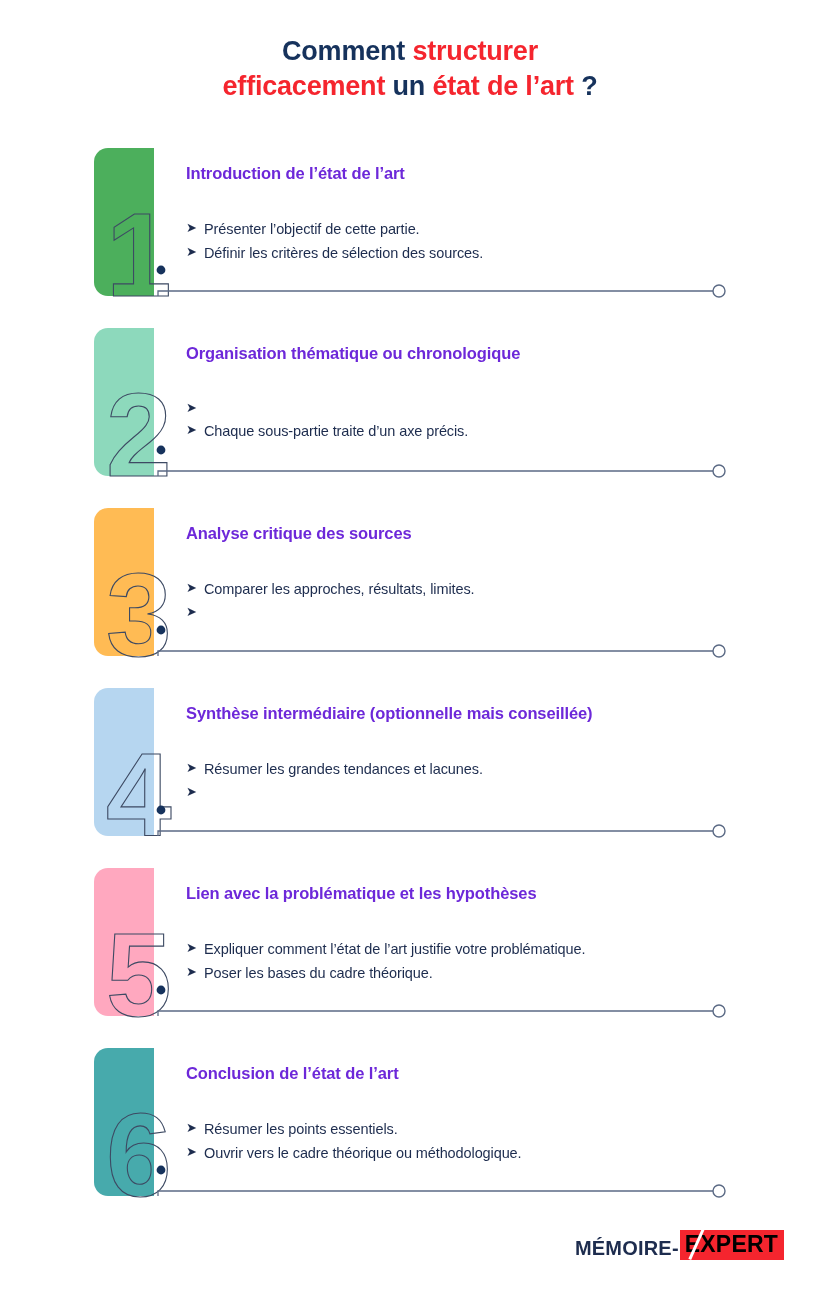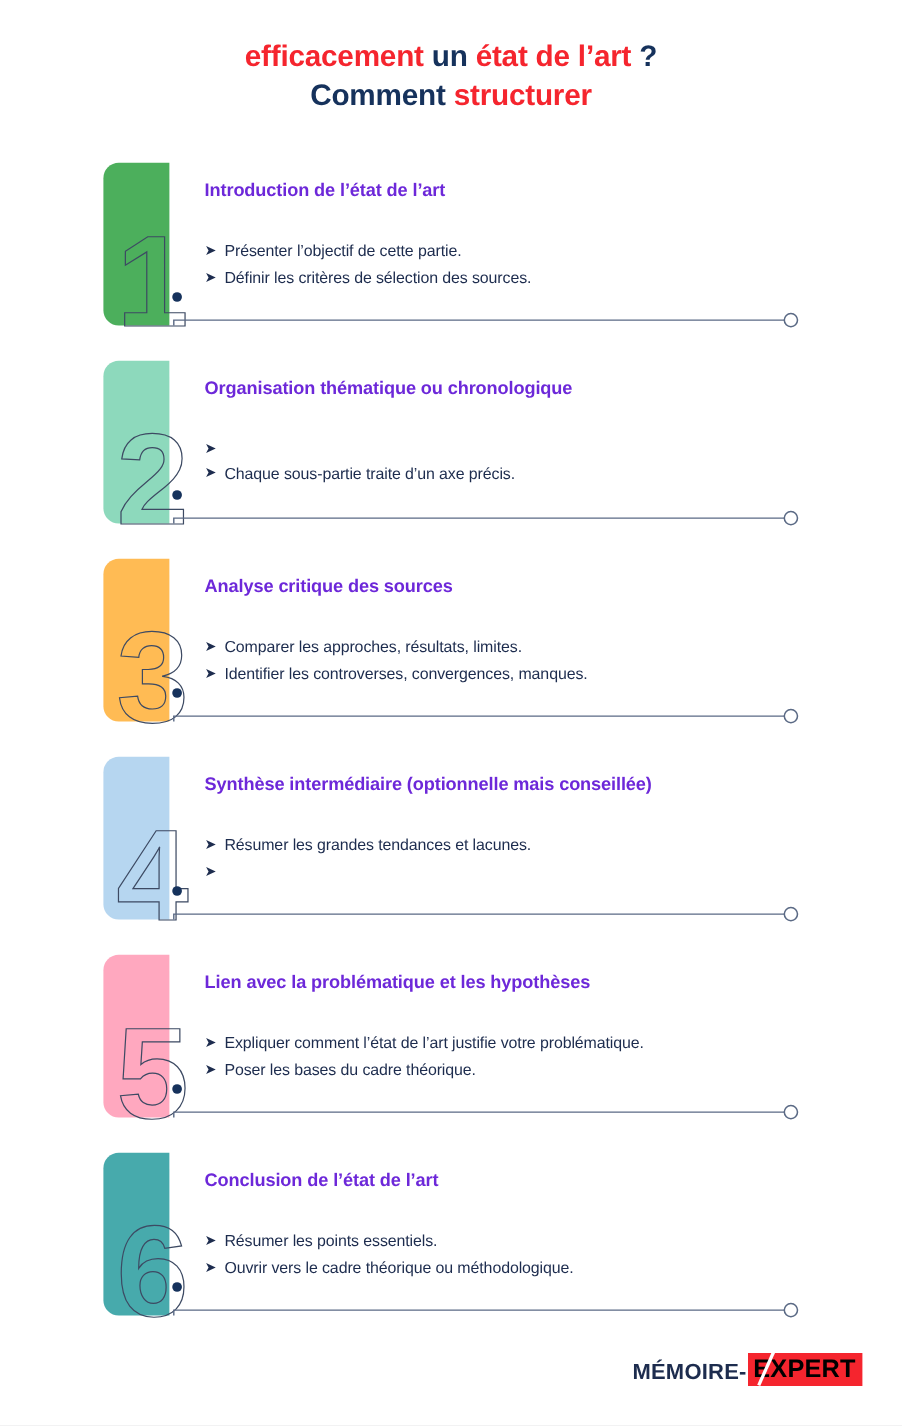--- a/index.html
+++ b/index.html
@@ -161,10 +161,10 @@
 
   <div class="title-block">
     <div class="title-line">
-      <span class="t-red">efficacement </span><span class="t-navy">un </span><span class="t-red">état de l’art </span><span class="t-navy">?</span>
+      <span class="t-navy">Comment </span><span class="t-red">structurer</span>
     </div>
     <div class="title-line">
-      <span class="t-navy">Comment </span><span class="t-red">structurer</span>
+      <span class="t-red">efficacement </span><span class="t-navy">un </span><span class="t-red">état de l’art </span><span class="t-navy">?</span>
     </div>
   </div>
 

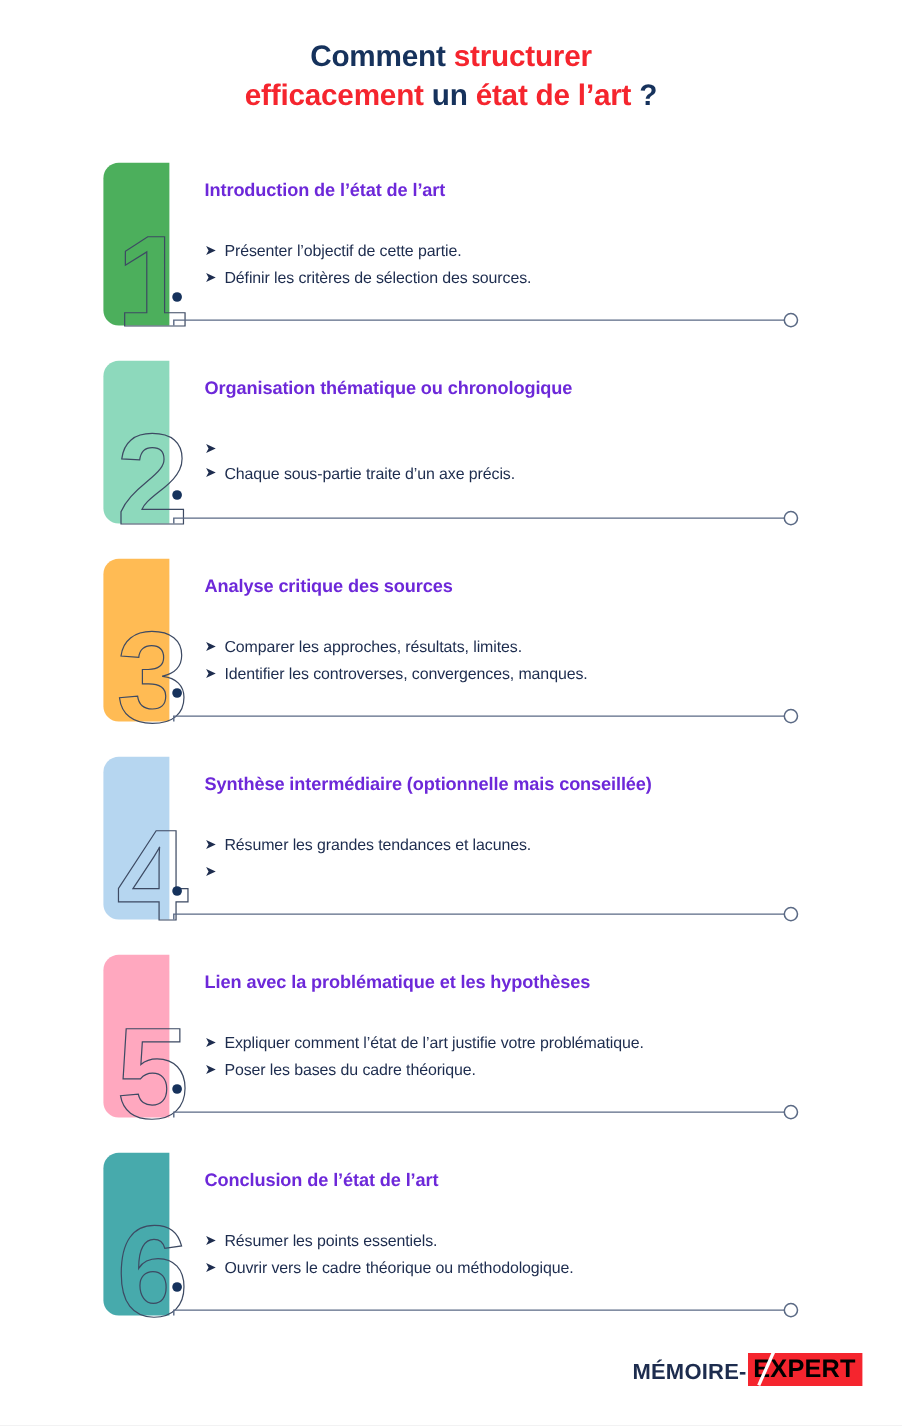--- a/index.html
+++ b/index.html
@@ -241,7 +241,6 @@
             </li>
             <li class="bullet">
               <span class="bullet-arrow">➤</span>
-              <span>Identifier les controverses, convergences, manques.</span>
             </li>
           </ul>
         </div>

